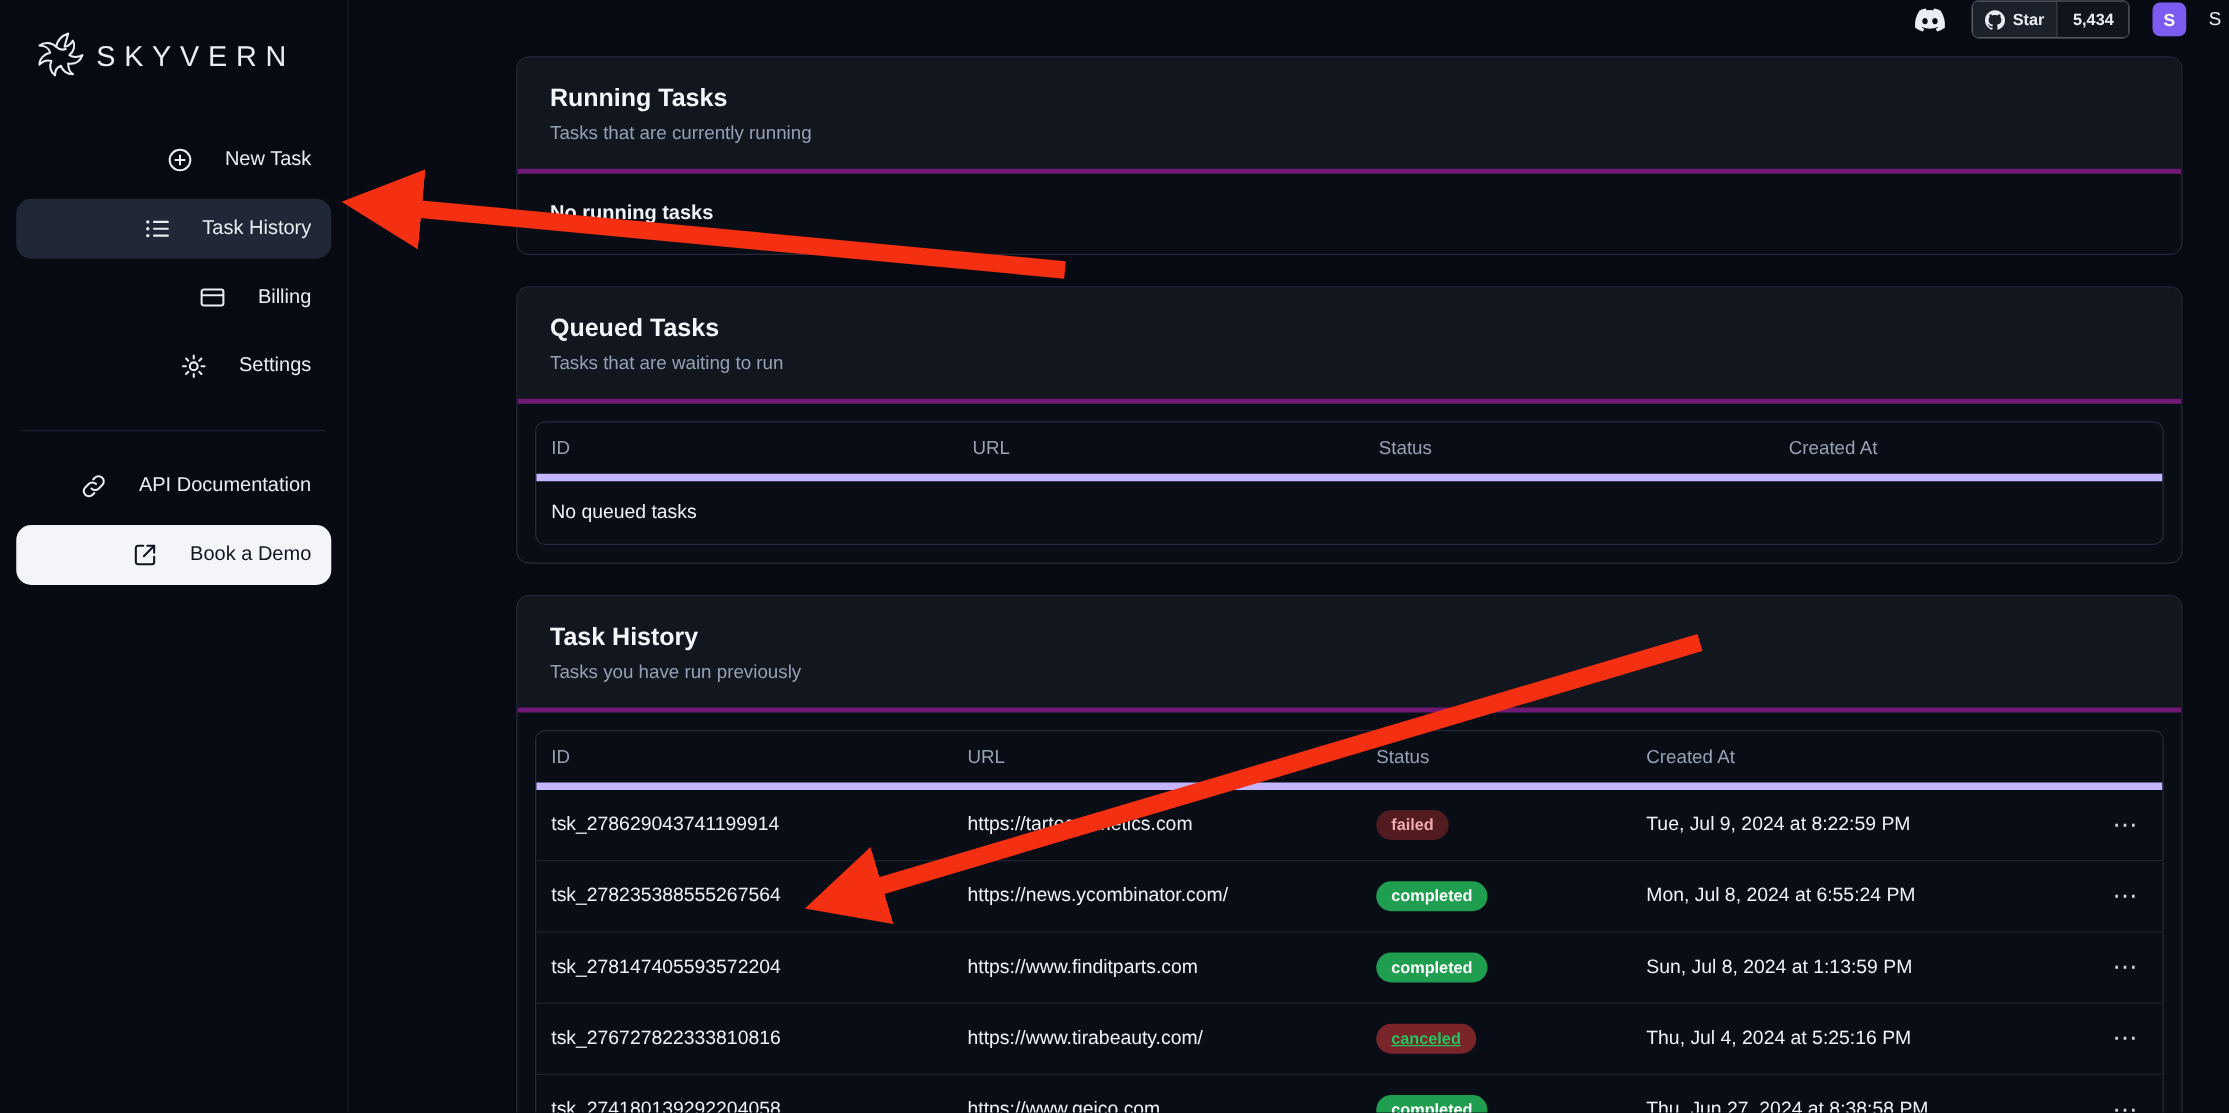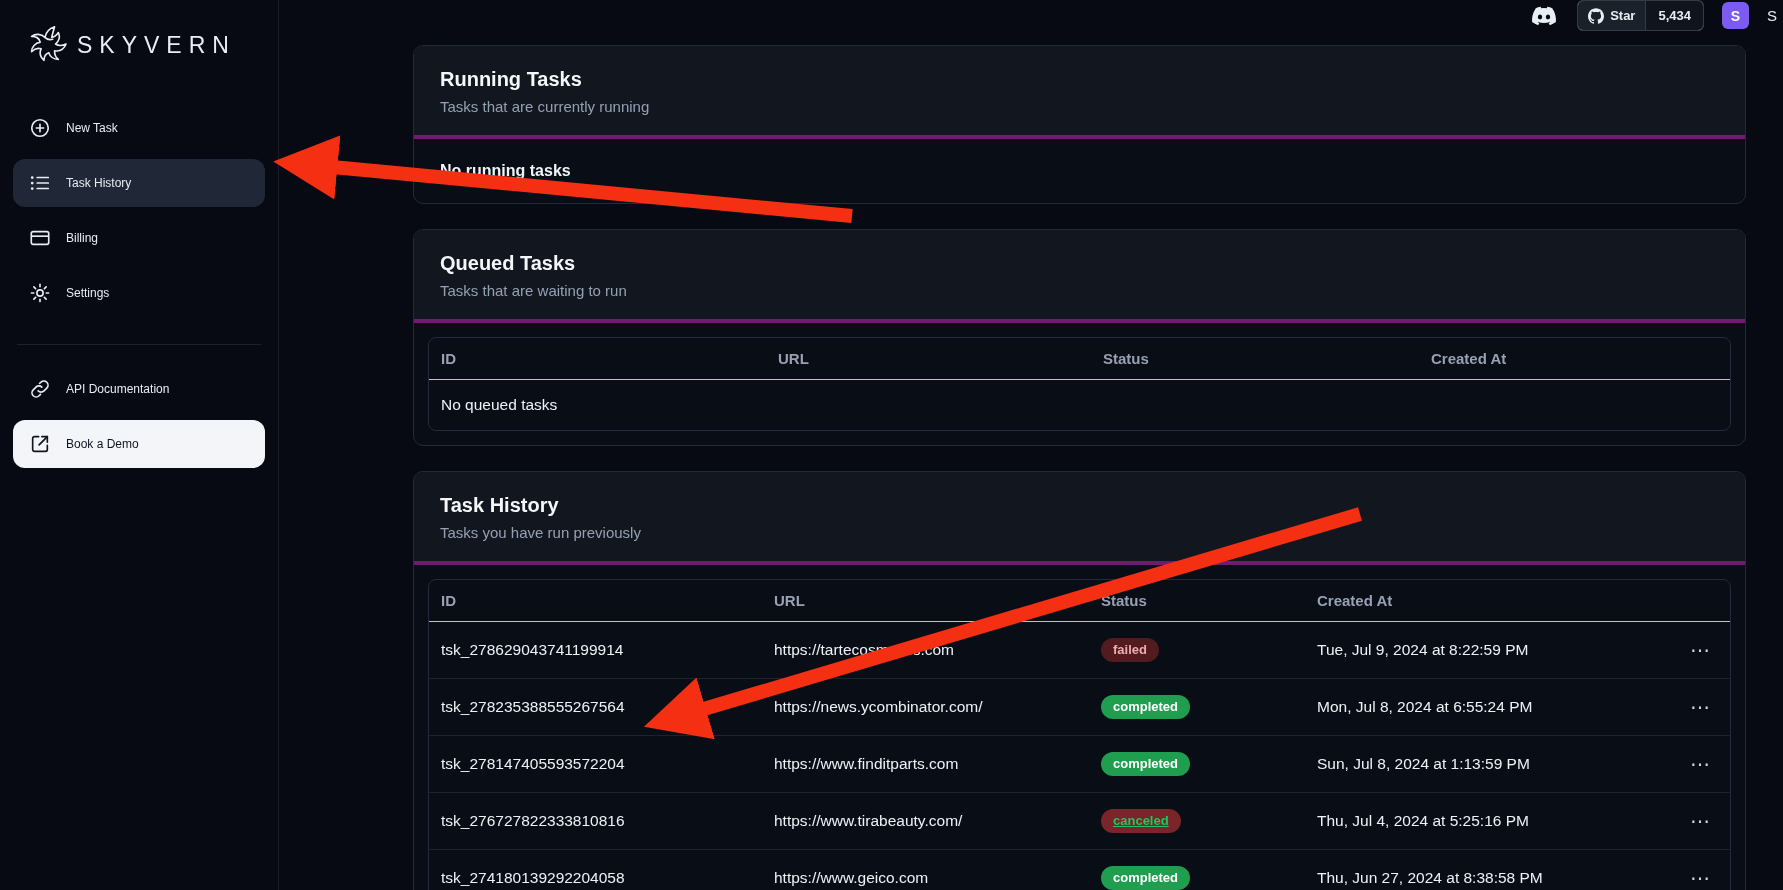--- a/index.html
+++ b/index.html
@@ -24,10 +24,10 @@
   .logo svg { width:46px; height:46px; }
   .logo-text { color:#e9eef5; font-size:23px; letter-spacing:7px; font-weight:400; }
   .nav-item {
-    display:flex; align-items:center; gap:15px;
+    display:flex; align-items:center; gap:25px;
     padding:13px 16px; margin-bottom:7px;
     border-radius:12px; cursor:pointer;
-    color:#e8ecf3; font-size:12px;
+    color:#e8ecf3; font-size:16px;justify-content:flex-end;
   }
   .nav-item svg { width:22px; height:22px; flex-shrink:0; }
   .nav-item.active { background:#202736; }

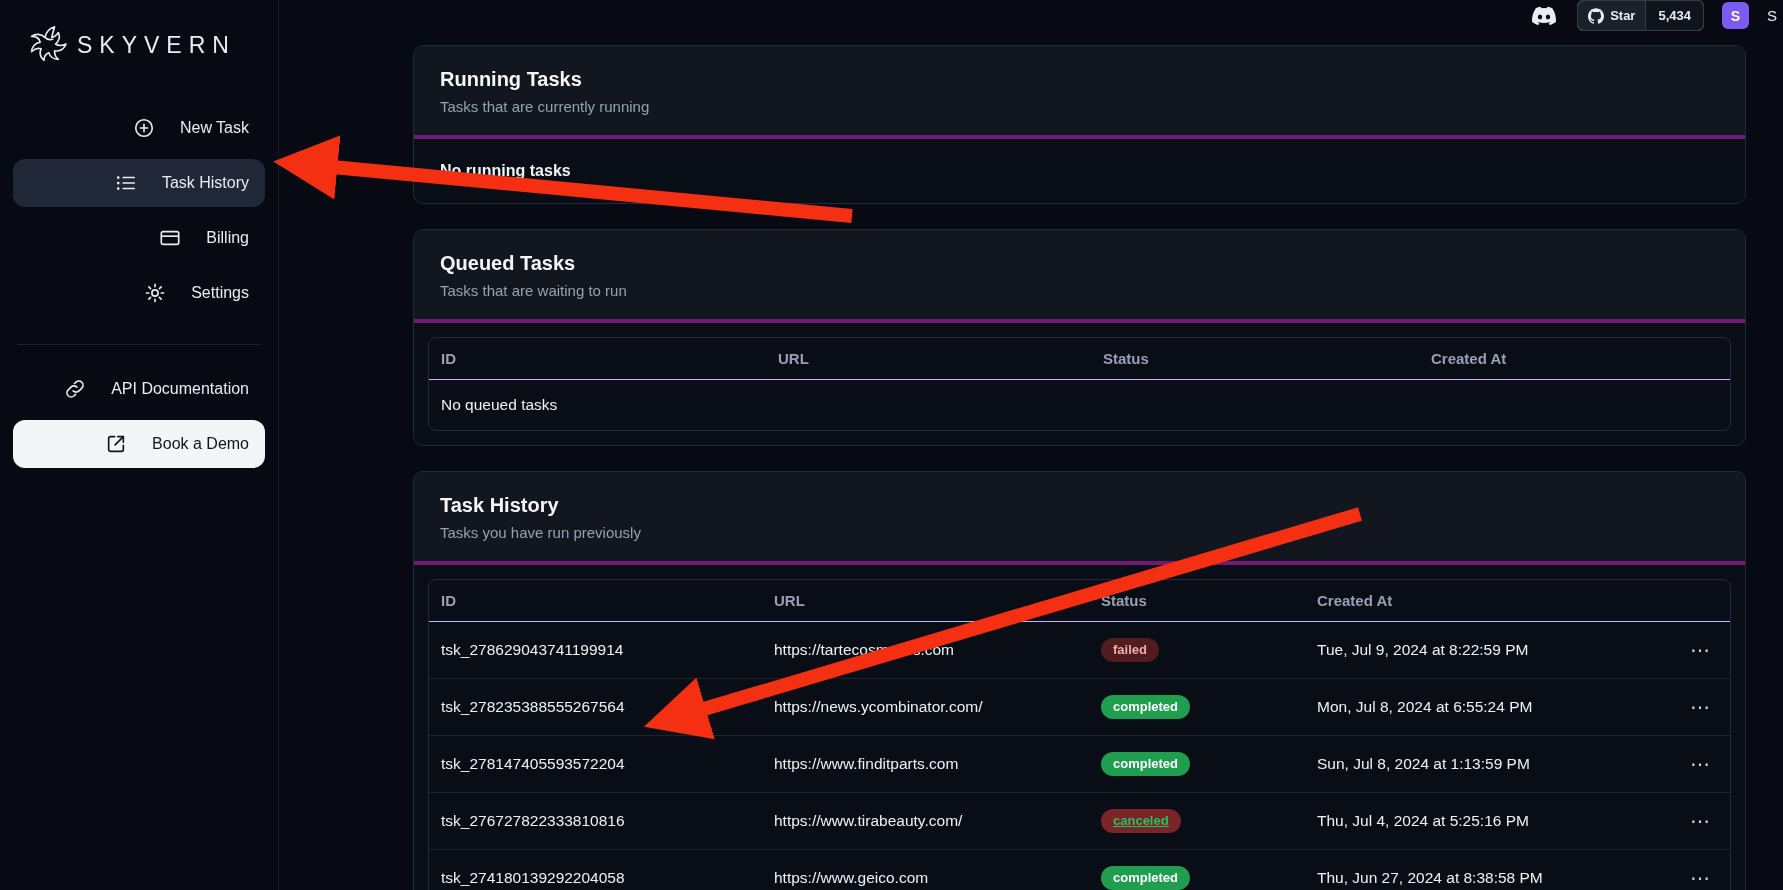--- a/index.html
+++ b/index.html
@@ -82,7 +82,7 @@
   }
   .queued .trow, .queued .thead { grid-template-columns:337px 325px 328px 1fr; }
   .history .trow, .history .thead { grid-template-columns:333px 327px 216px 1fr 64px; }
-  .thead { border-bottom:1px solid #c4b5fd;font-weight:bold; }
+  .thead { border-bottom:6px solid #c4b5fd; }
   .thead .cell { color:#97a1b3; font-size:15px; padding:12px; }
   .trow { border-bottom:1px solid #1c2230; }
   .trow:last-child { border-bottom:none; }

